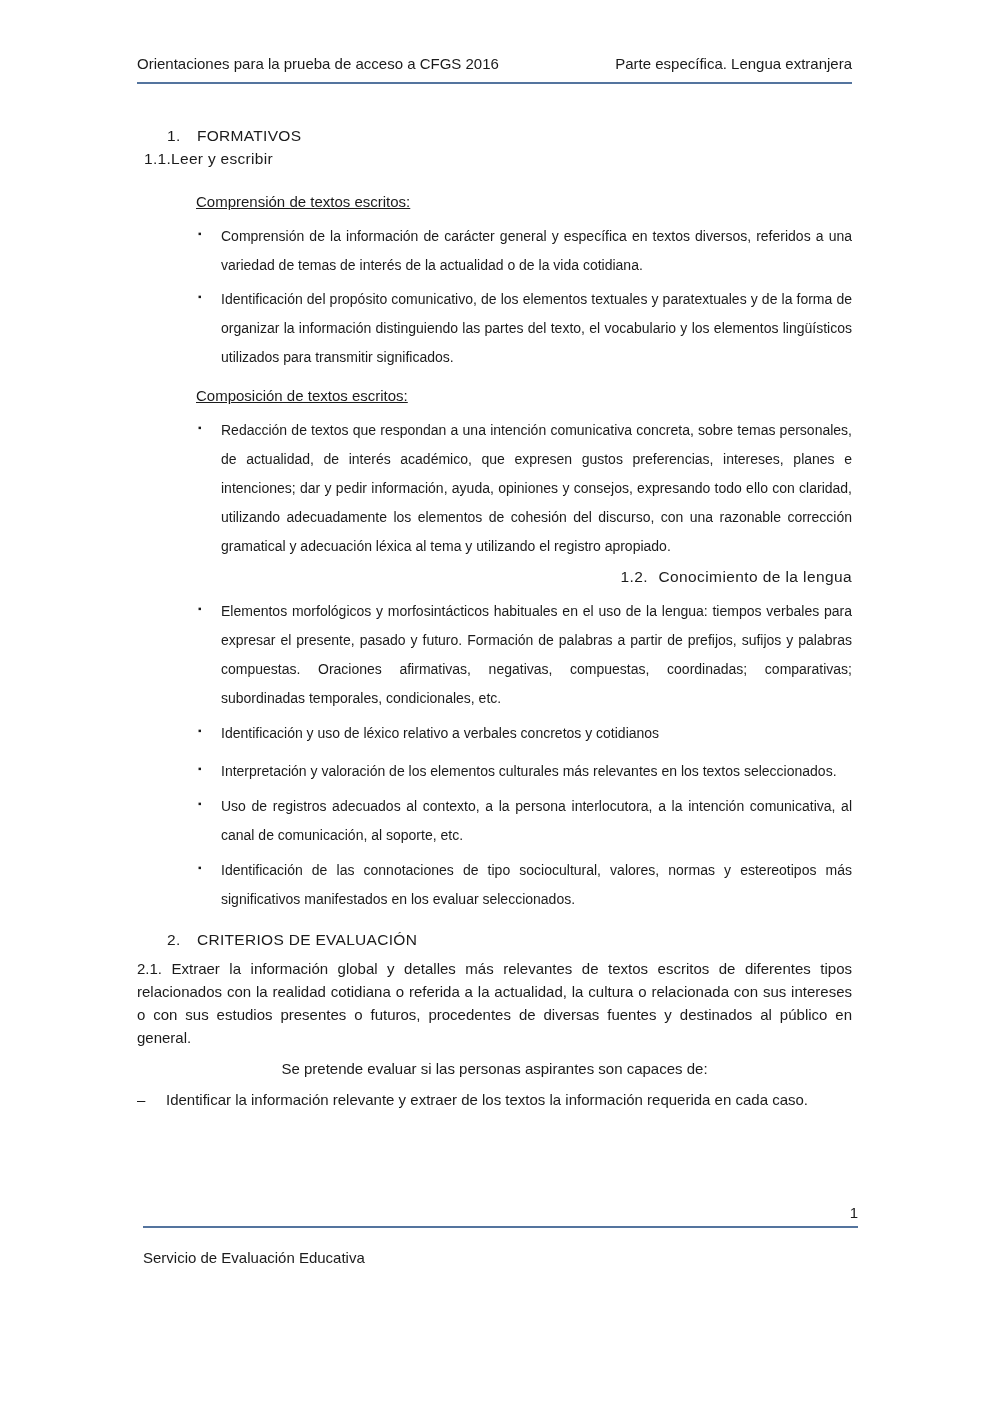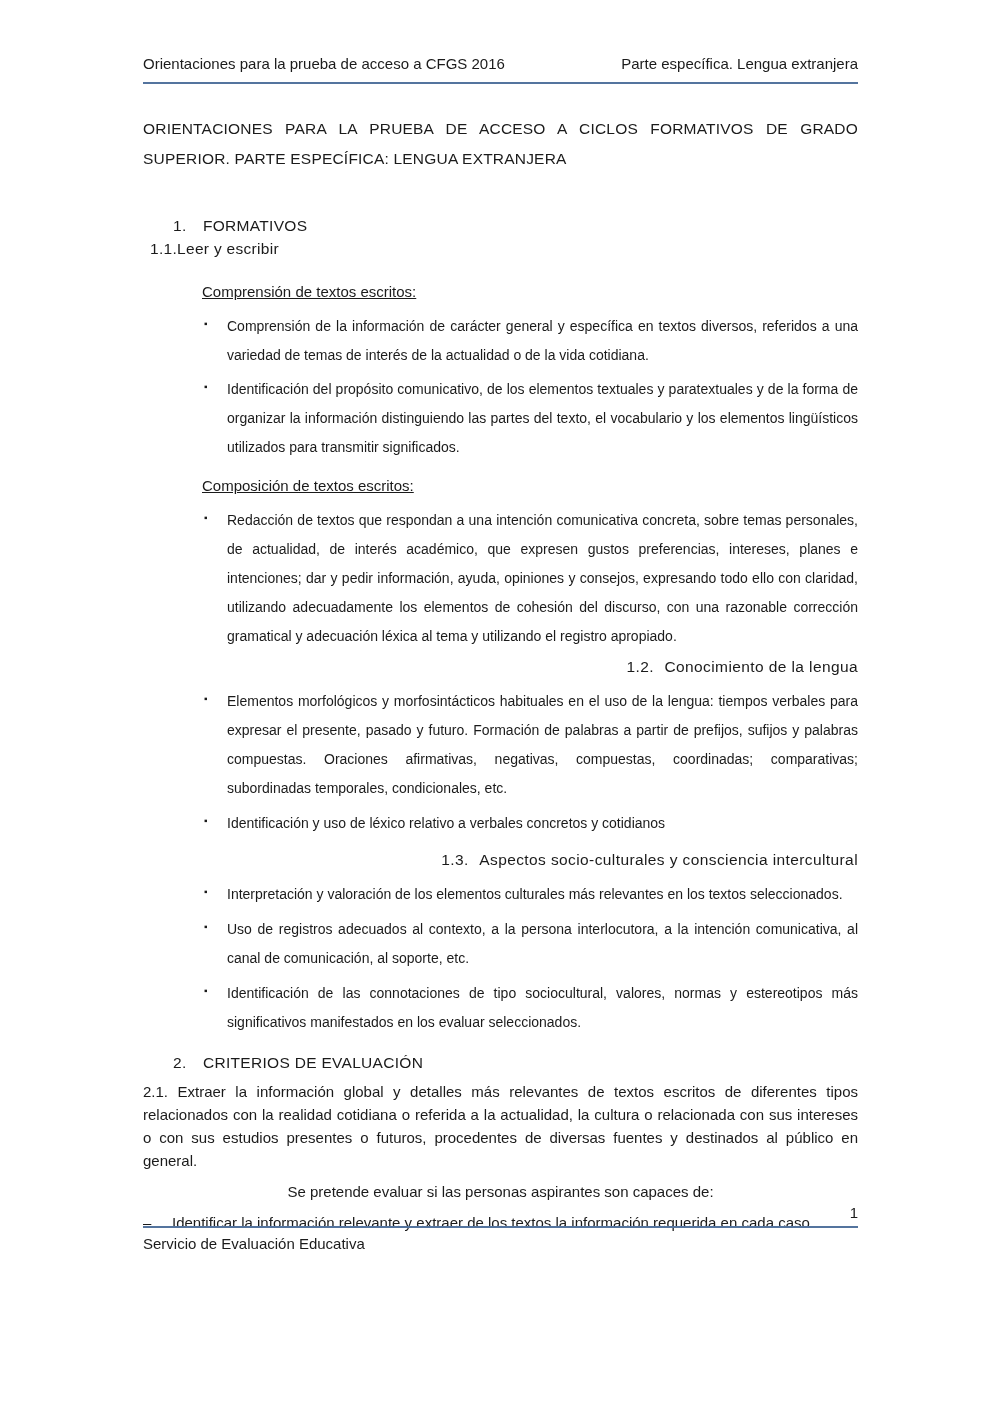--- a/index.html
+++ b/index.html
@@ -14,7 +14,7 @@
   }
   .content {
     position: absolute;
-    left: 143px;
+    left: 137px;
     width: 715px;
     top: 0;
   }

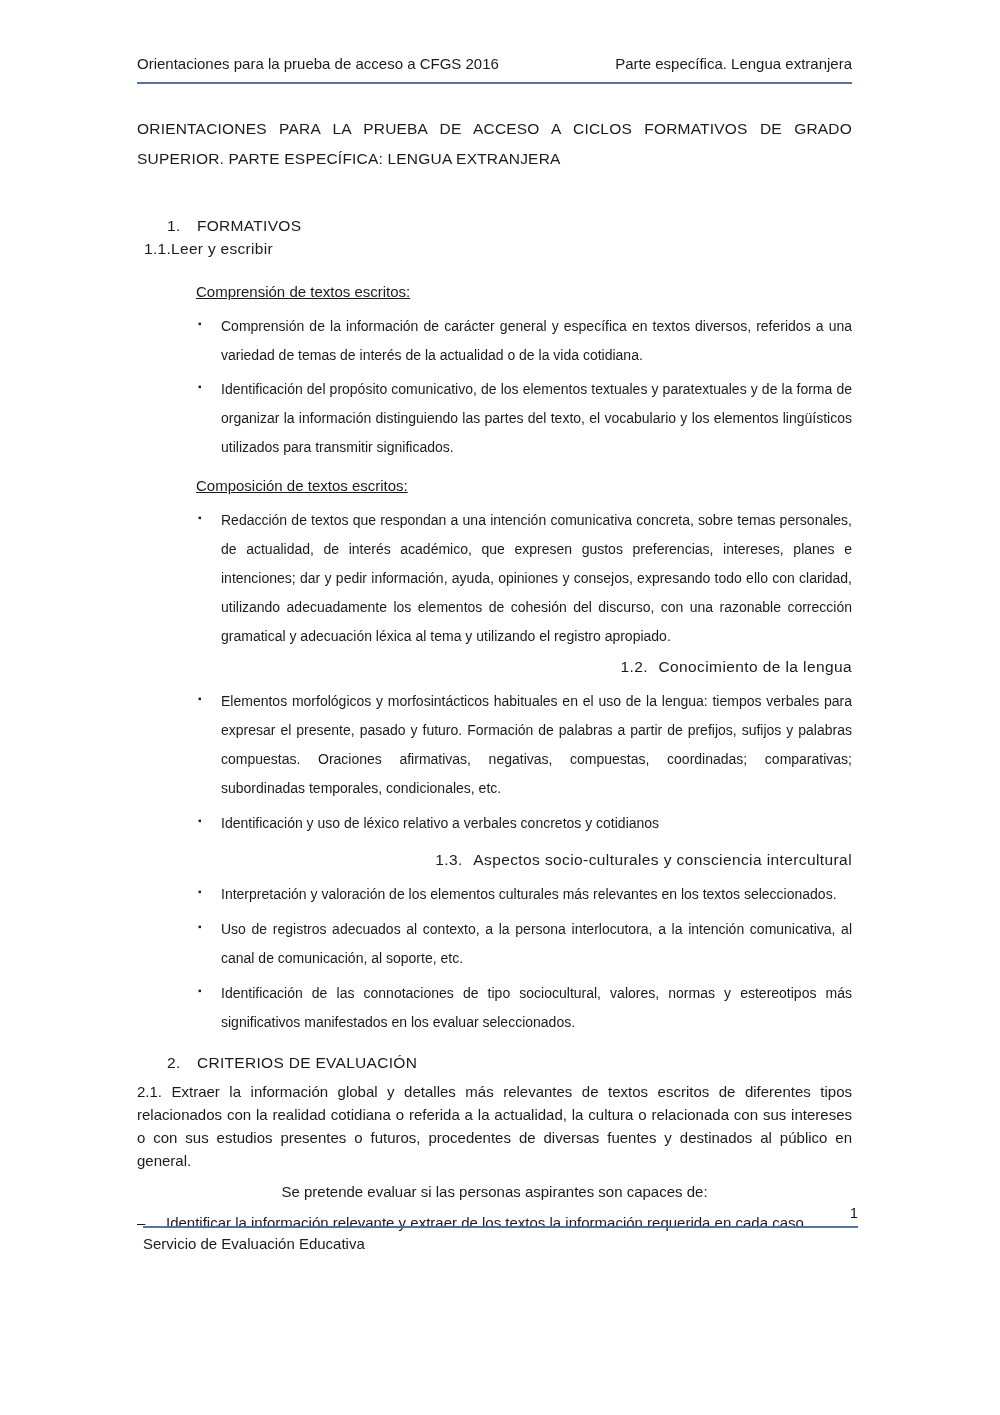--- a/index.html
+++ b/index.html
@@ -152,7 +152,6 @@
       <span>Parte específica. Lengua extranjera</span>
     </div>
 
-    <div class="doc-title">ORIENTACIONES PARA LA PRUEBA DE ACCESO A CICLOS FORMATIVOS DE GRADO SUPERIOR. PARTE ESPECÍFICA: LENGUA EXTRANJERA</div>
 
     <div class="h-main">
       <span class="num">1.</span>

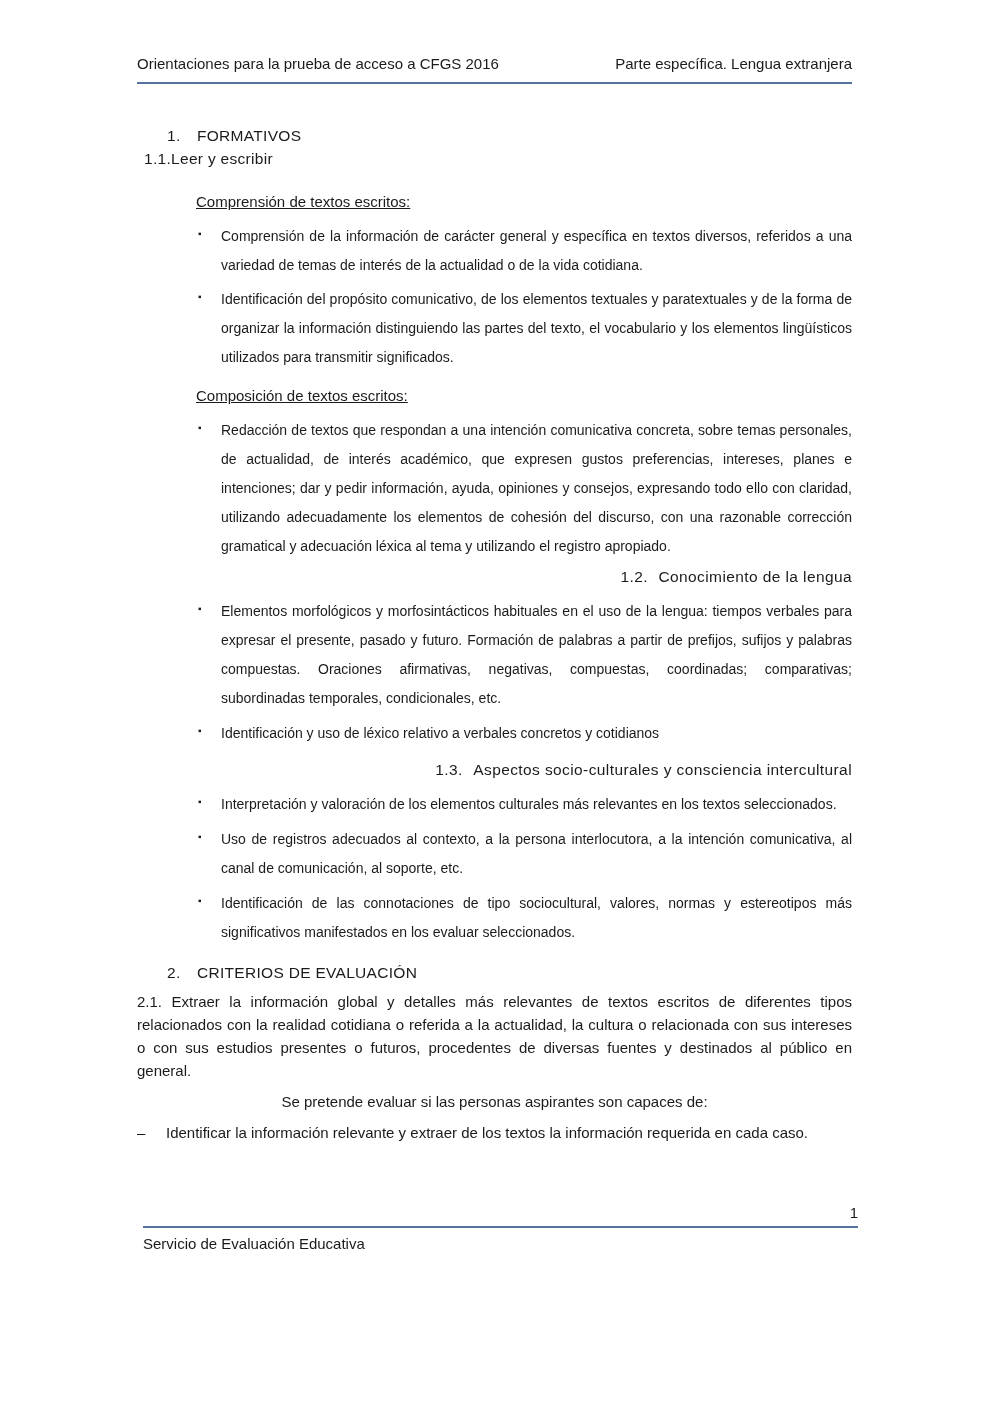--- a/index.html
+++ b/index.html
@@ -198,10 +198,6 @@
       </li>
     </ul>
 
-    <div class="h-sub s13">
-      <span class="num">1.3.</span>
-      <span>Aspectos socio-culturales y consciencia intercultural</span>
-    </div>
 
     <ul class="bullets g6">
       <li>

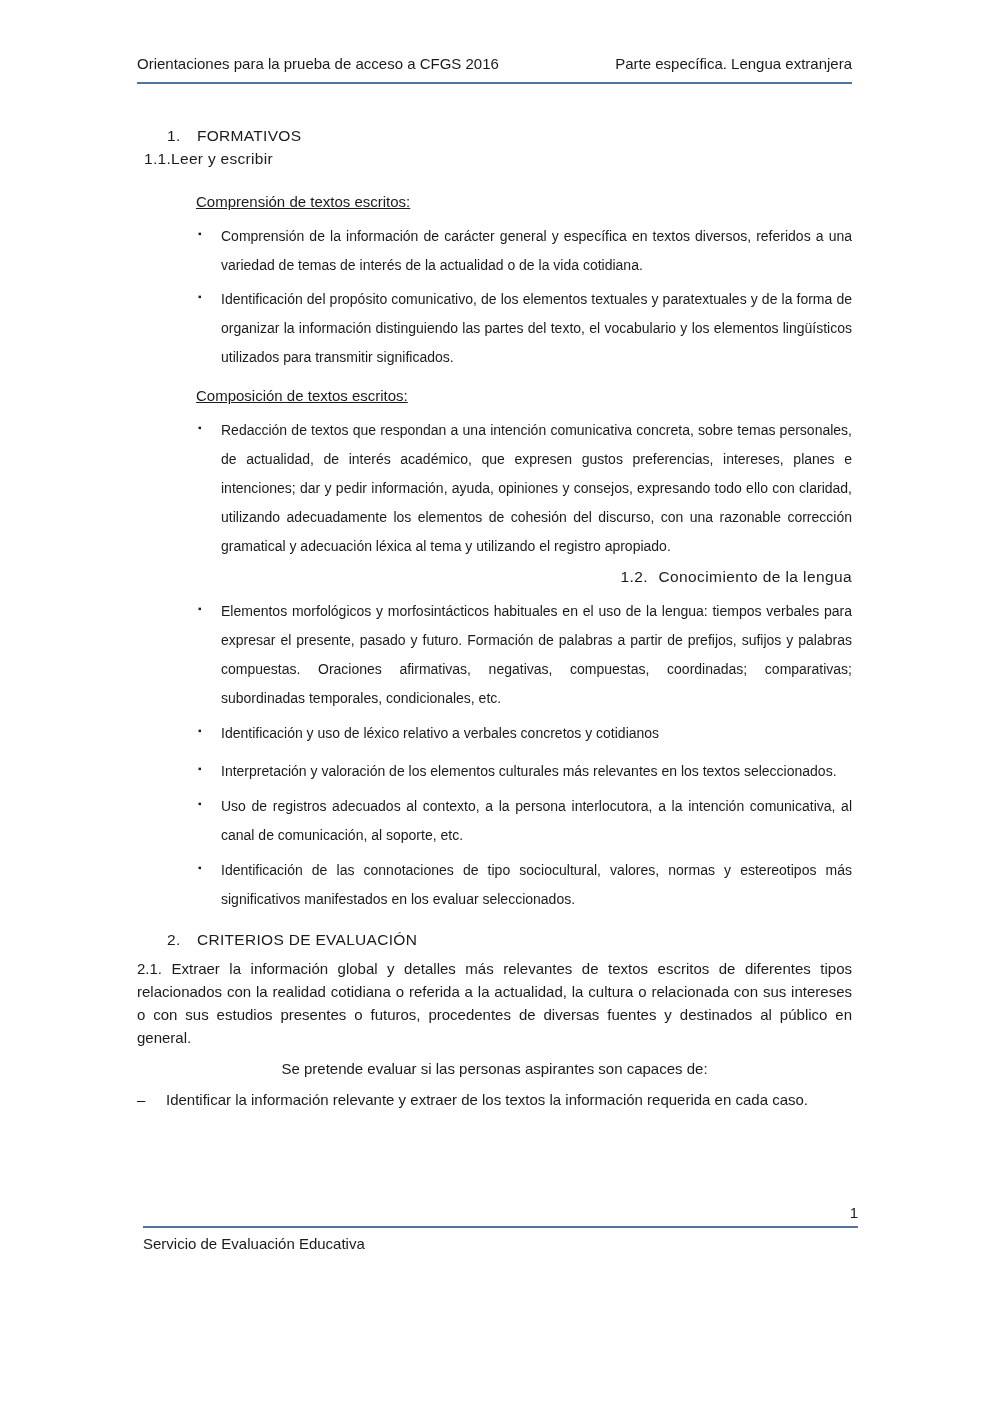--- a/index.html
+++ b/index.html
@@ -137,7 +137,7 @@
     border-bottom: 2px solid #54749e;
   }
   .doc-footer .service {
-    padding-top: 6px;
+    padding-top: 20px;
     line-height: 19px;
   }
 </style>

